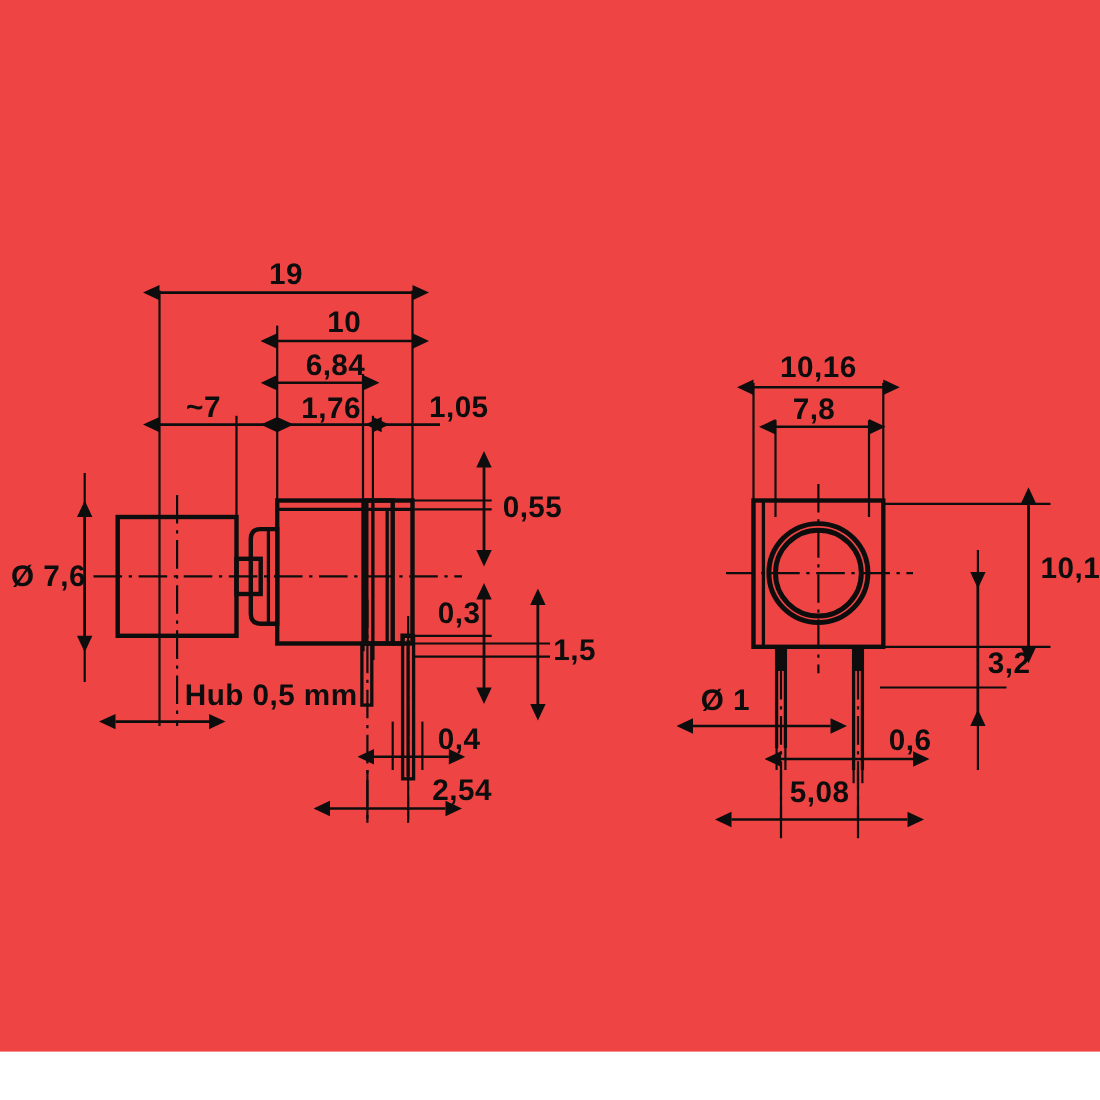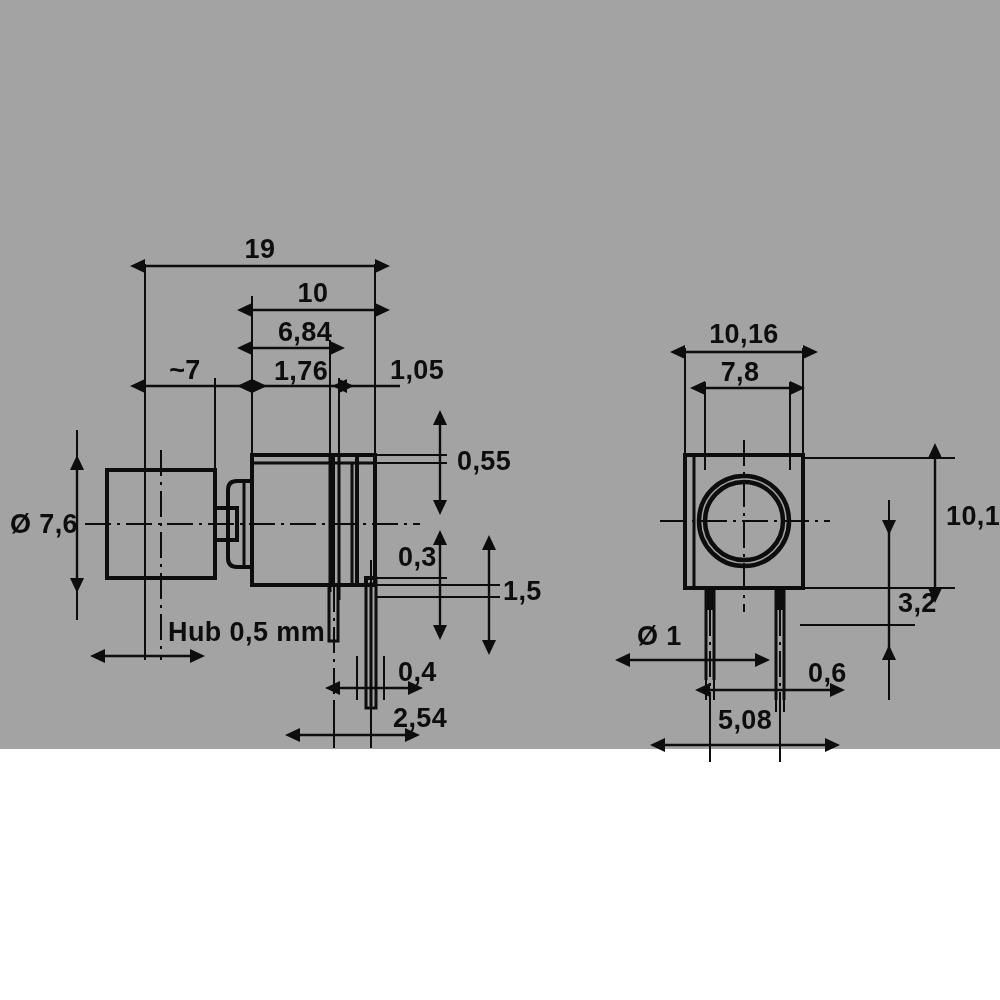--- a/index.html
+++ b/index.html
@@ -9,7 +9,7 @@
     font-family:"Liberation Sans", sans-serif;
     color:#111;
   }
-  #sheet{position:relative;width:1000px;height:749px;background:#a3a3a3;}
+  #sheet{position:relative;width:1000px;height:956px;background:#ef4444;}
   svg#drawing{display:block;width:1000px;height:1000px;}
   .dimtext{
     font-family:"Liberation Sans", sans-serif;

